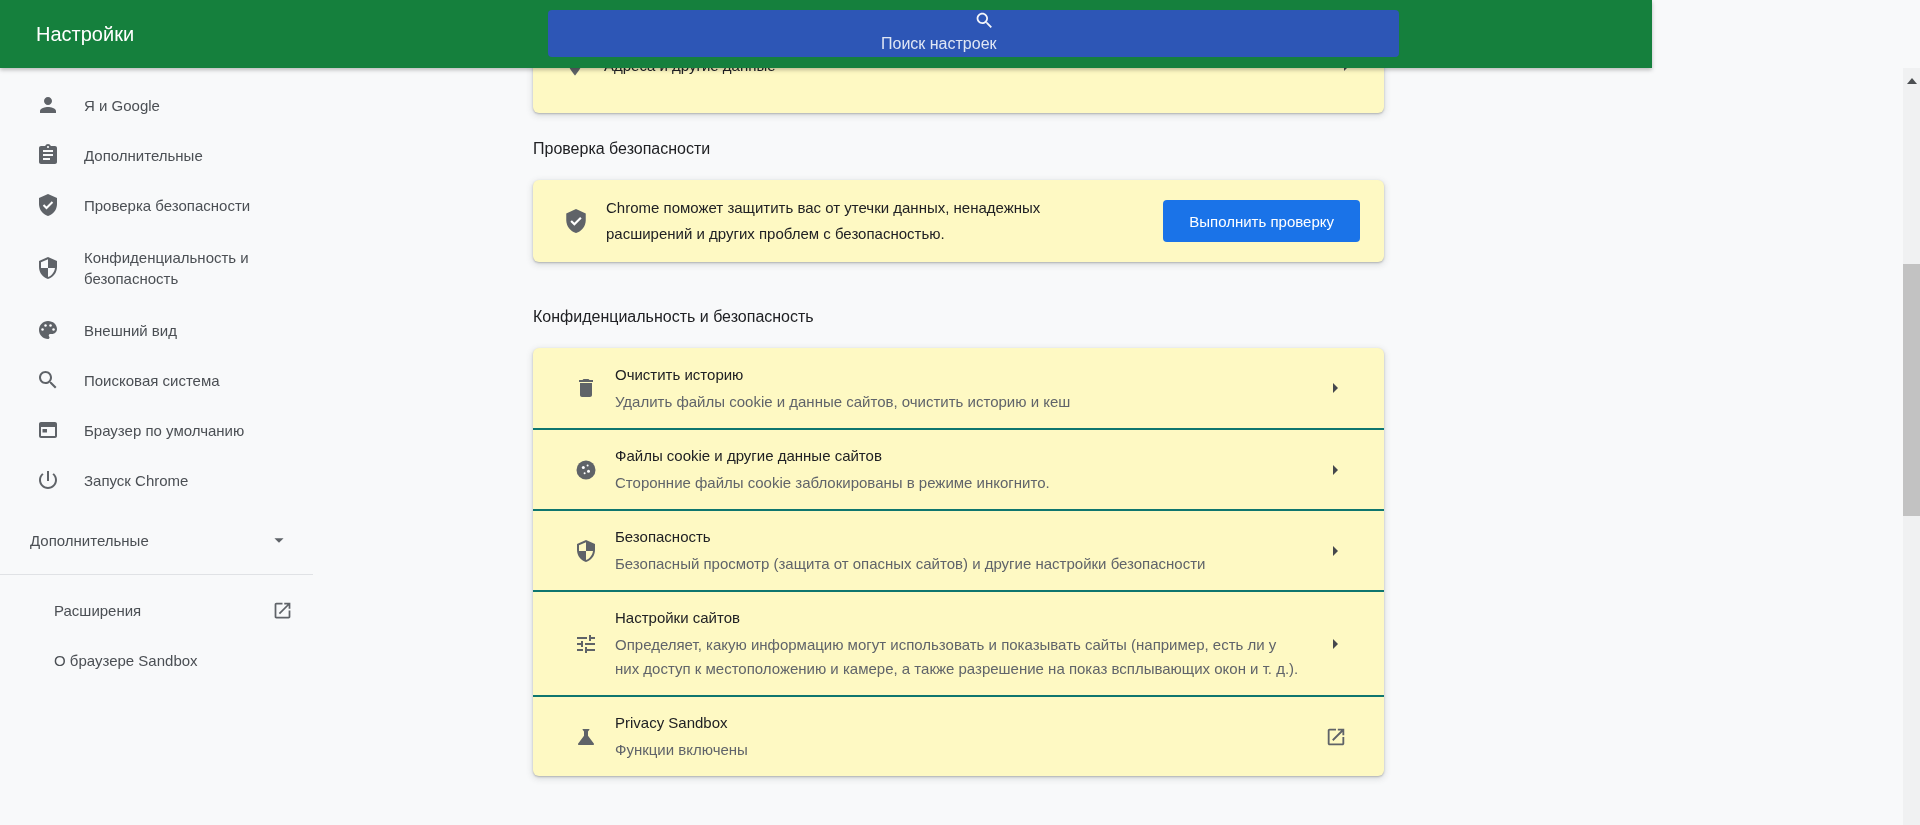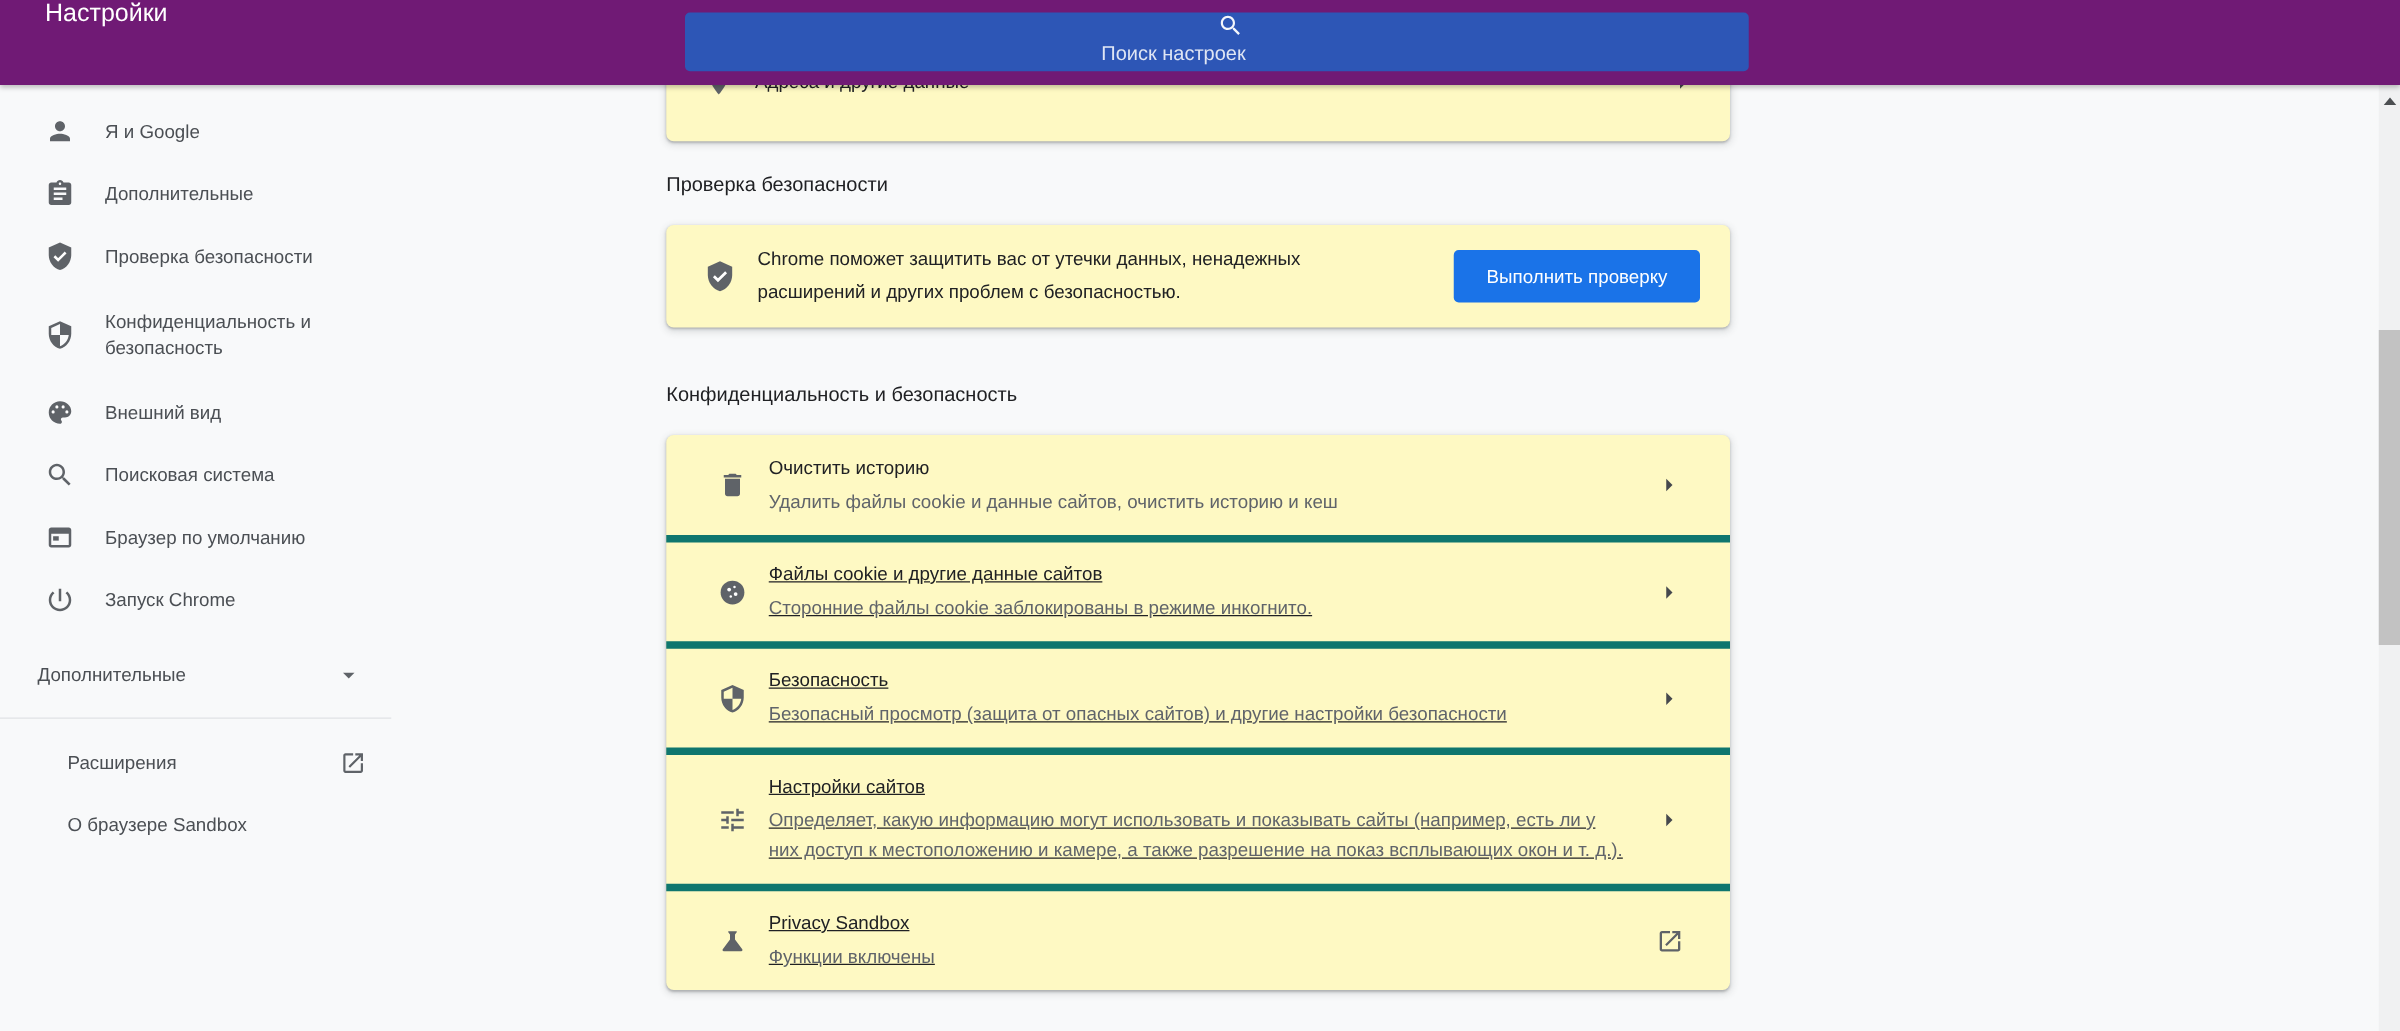--- a/index.html
+++ b/index.html
@@ -14,10 +14,10 @@
 
   
   .header {
-    position:absolute; top:0; left:0; width:1920px; height:68px;
-    background:#701a75; z-index:30;
+    position:absolute; top:0; left:0; width:1652px; height:68px;
+    background:#15803d; z-index:30;
     box-shadow:0 2px 4px rgba(0,0,0,.25);
-    display:flex; align-items:flex-start;
+    display:flex; align-items:center;
   }
   .header-title { margin-left:36px; font-size:20px; color:#ffffff; font-weight:400; }
   .search-box {

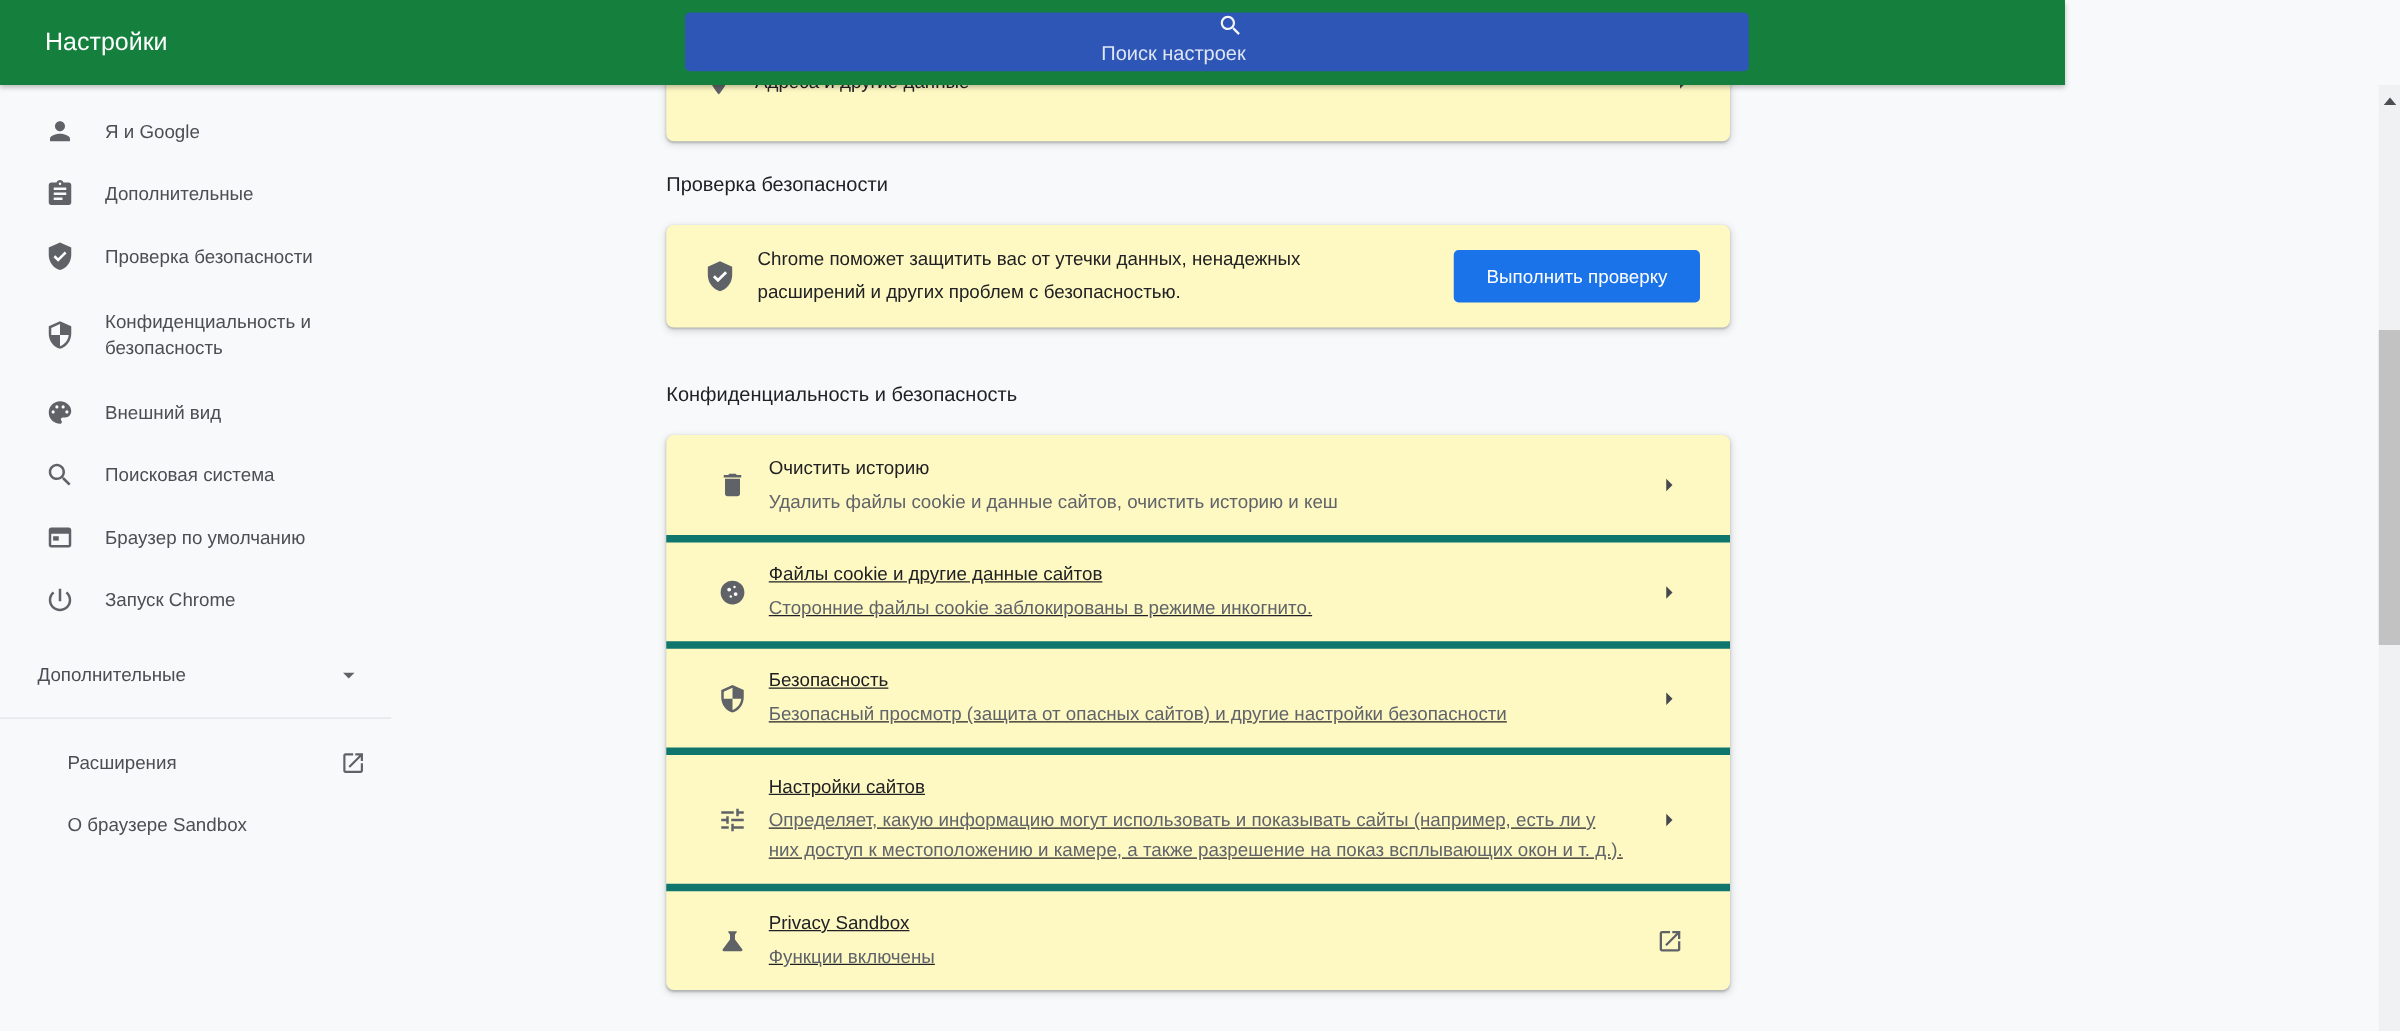--- a/index.html
+++ b/index.html
@@ -98,7 +98,7 @@
   .row {
     display:flex; align-items:center; min-height:80px; padding:14px 11px; cursor:pointer;
   }
-  .row + .row { border-top:6px solid #0f766e;text-decoration:underline; }
+  .row + .row { border-top:2px solid #0f766e; }
   .row .icon { width:24px; margin-left:30px; flex:none; }
   .row-text { margin-left:17px; flex:1; padding-right:20px; }
   .row-title { font-size:15px; line-height:24px; color:#202124; }

